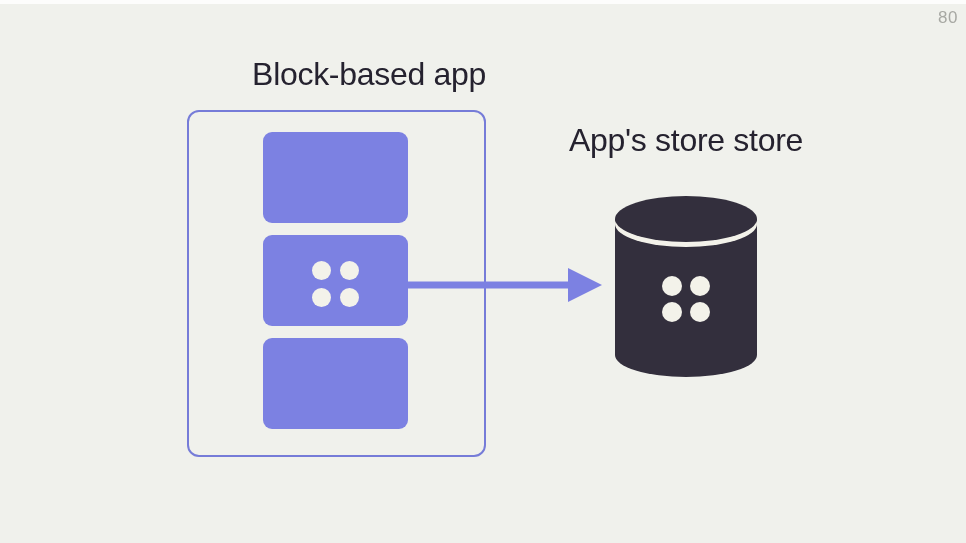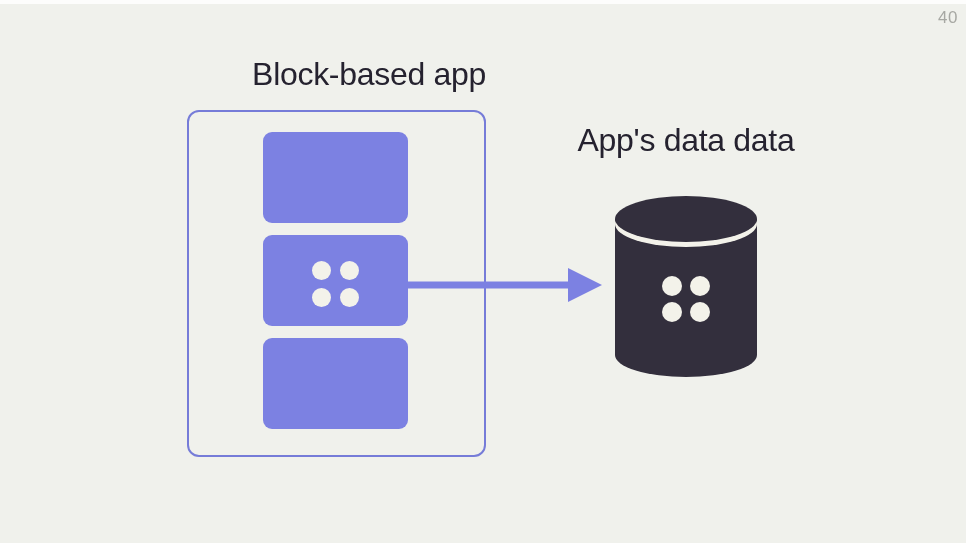--- a/index.html
+++ b/index.html
@@ -109,7 +109,7 @@
 
   <div class="top-strip"></div>
 
-  <div class="page-number">40</div>
+  <div class="page-number">80</div>
 
   <div class="app-title">Block-based app</div>
 

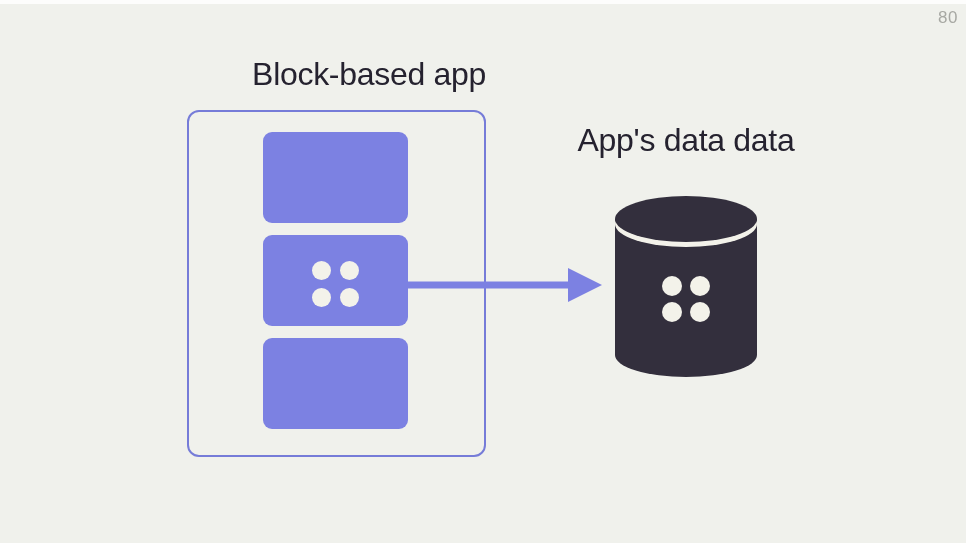--- a/index.html
+++ b/index.html
@@ -133,7 +133,7 @@
     <polygon points="164,0 198,17 164,34" fill="#7c81e2"></polygon>
   </svg>
 
-  <div class="store-title">App's data data</div>
+  <div class="store-title">App's store store</div>
 
   <svg class="cylinder-svg" viewBox="0 0 146 182" xmlns="http://www.w3.org/2000/svg">
 

